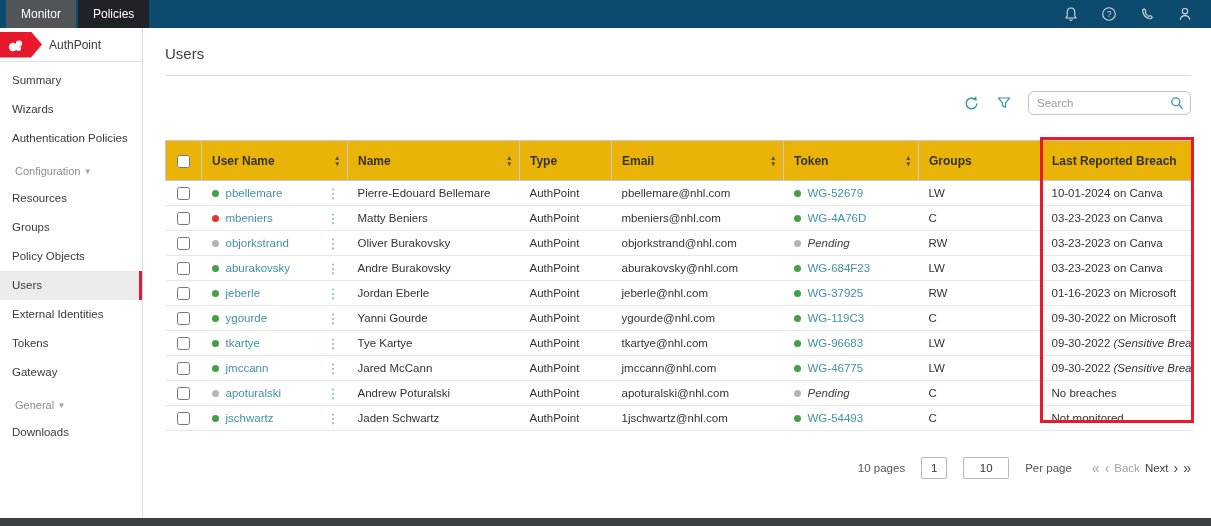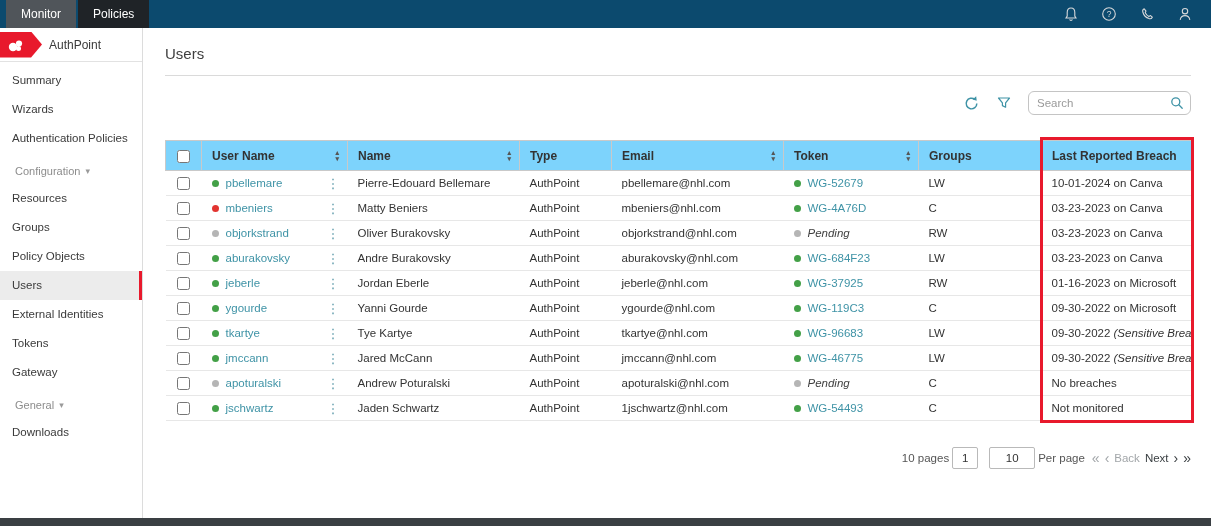--- a/index.html
+++ b/index.html
@@ -59,7 +59,7 @@
   .table-wrap { position:relative; margin-top:24px; }
   table { border-collapse:collapse; table-layout:fixed; width:1026px; }
   thead th {
-    background:#7dd3fc; height:30px; border:1px solid #c9c9c9;
+    background:#eab308; height:40px; border:1px solid #c9c9c9;
     font-size:12px; font-weight:bold; color:#333; text-align:left; padding-left:10px;
   }
   th.col-cb, td.col-cb { text-align:center; padding:0; }

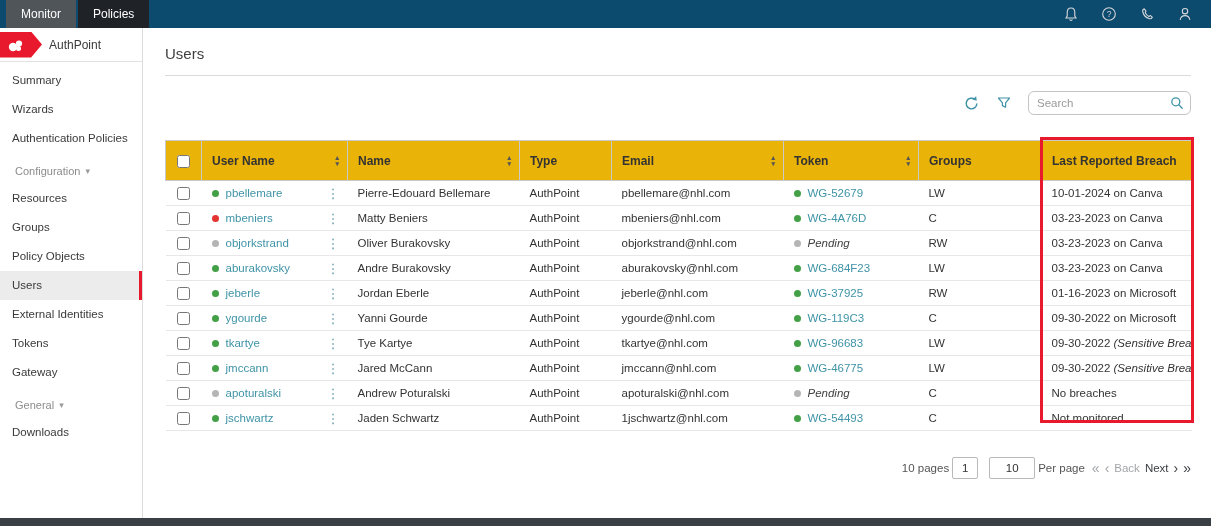--- a/index.html
+++ b/index.html
@@ -84,7 +84,7 @@
   }
 
   
-  .pagination { margin-top:26px; display:flex; justify-content:flex-end; align-items:center; gap:3px; font-size:11.5px; color:#555; }
+  .pagination { margin-top:26px; display:flex; justify-content:flex-end; align-items:center; gap:16px; font-size:11.5px; color:#555; }
   .pg-input { width:26px; height:22px; border:1px solid #b9b9b9; border-radius:2px; text-align:center; font-size:11.5px; font-family:inherit; color:#333; outline:none; }
   .pg-input.wide { width:46px;margin-left:8px; }
   .pg-nav { display:flex; align-items:center; gap:5px; margin-left:4px; }

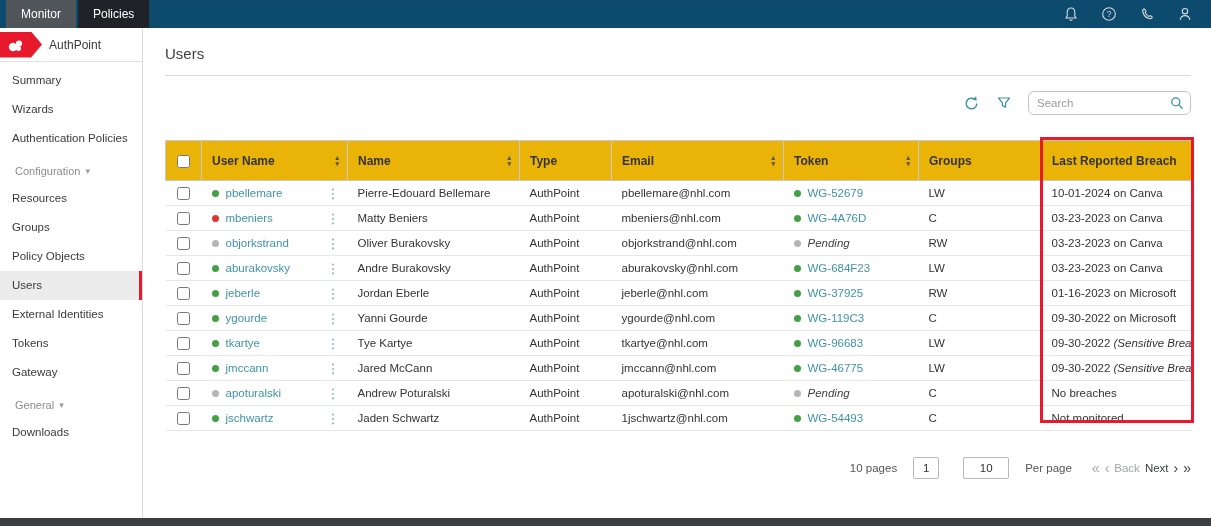--- a/index.html
+++ b/index.html
@@ -86,7 +86,7 @@
   
   .pagination { margin-top:26px; display:flex; justify-content:flex-end; align-items:center; gap:16px; font-size:11.5px; color:#555; }
   .pg-input { width:26px; height:22px; border:1px solid #b9b9b9; border-radius:2px; text-align:center; font-size:11.5px; font-family:inherit; color:#333; outline:none; }
-  .pg-input.wide { width:46px;margin-left:8px; }
+  .pg-input.wide { width:46px; }
   .pg-nav { display:flex; align-items:center; gap:5px; margin-left:4px; }
   .pg-chev { font-size:14px; line-height:1; color:#3c4144; }
   .pg-word { color:#3c4144; }

